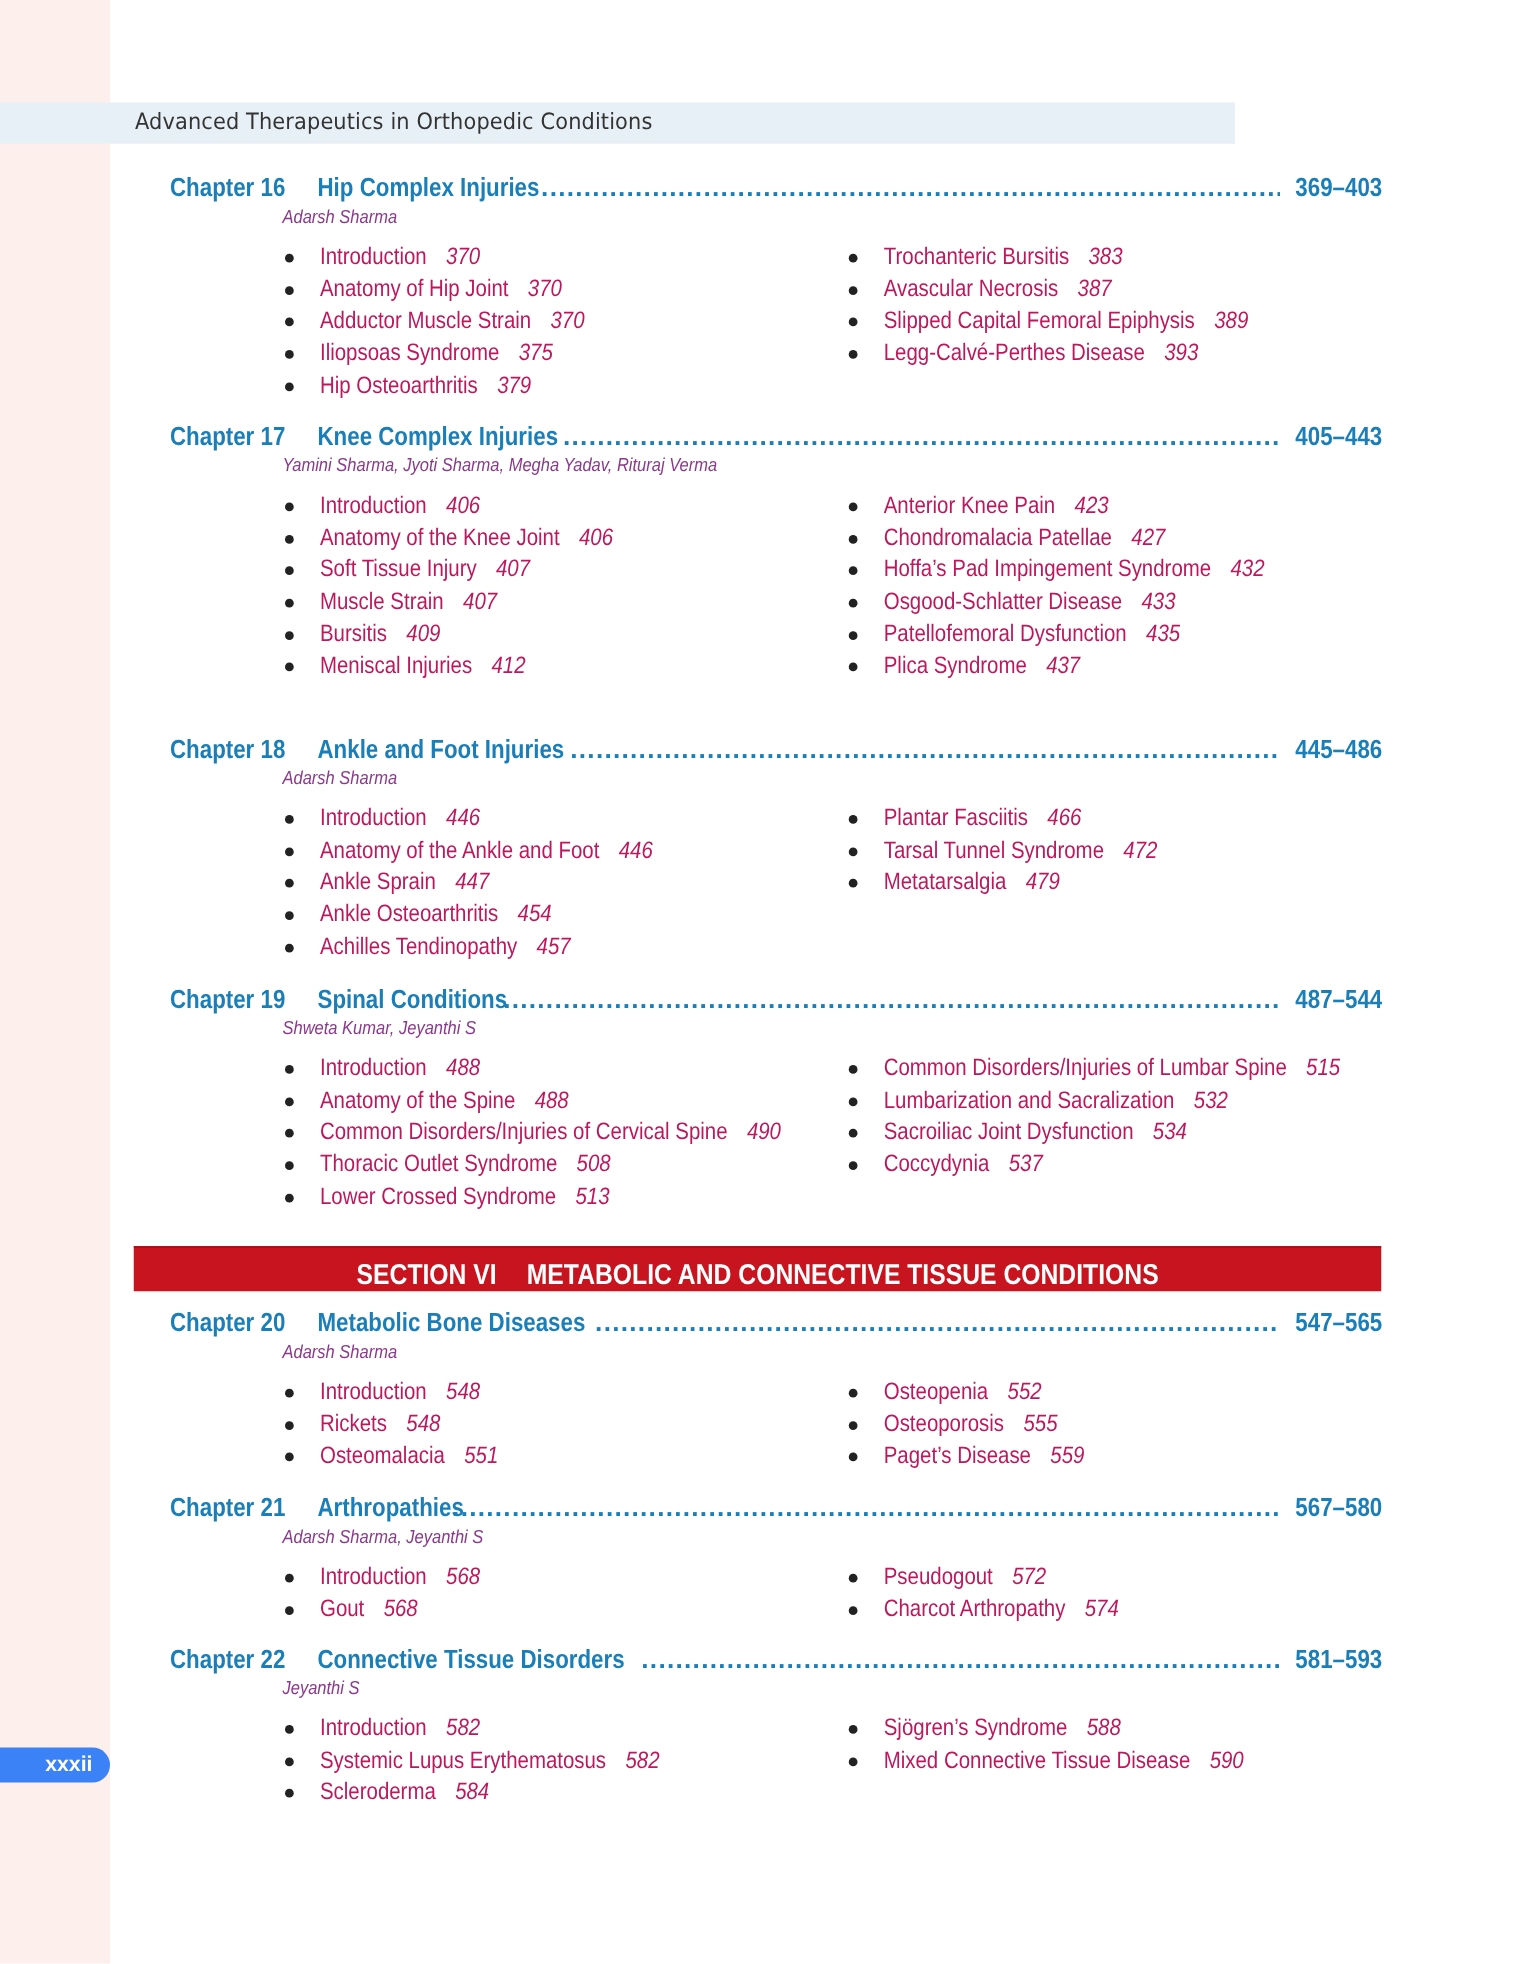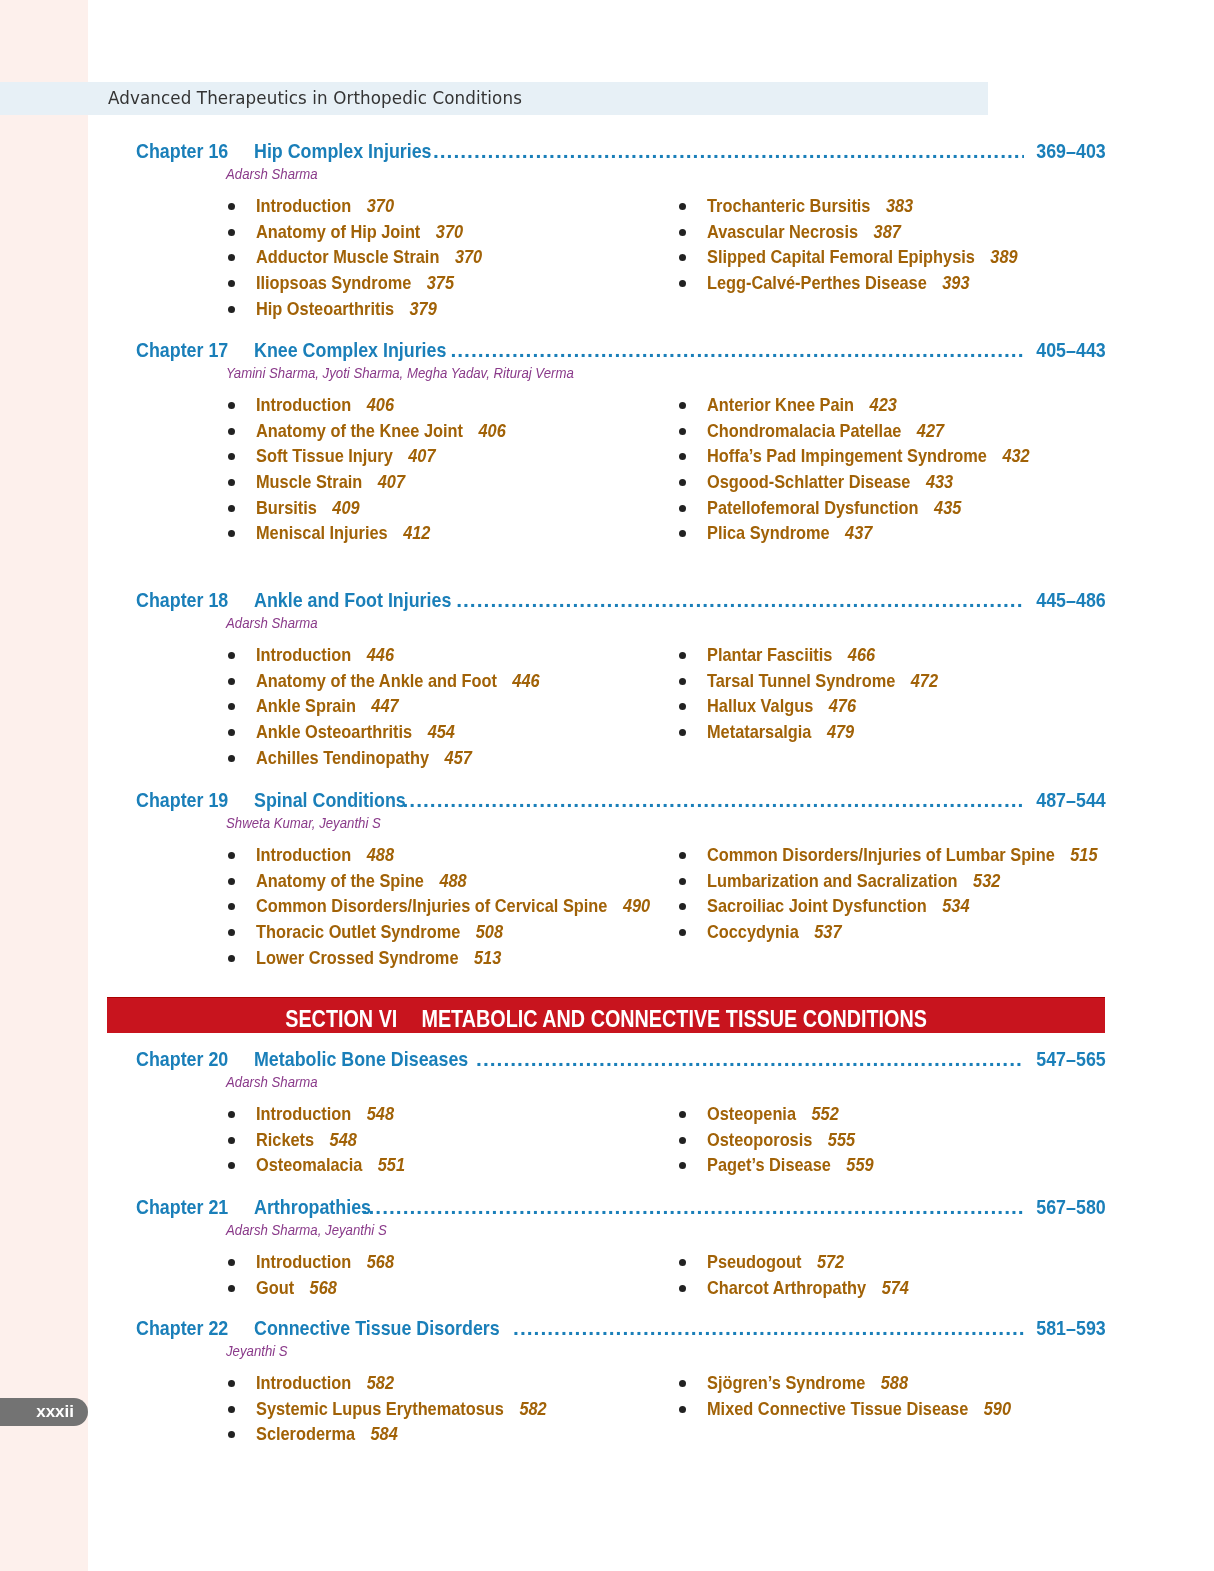--- a/index.html
+++ b/index.html
@@ -54,7 +54,7 @@
   .col-right { width: 420px; }
   .col li {
     position: relative; height: 25.7px; line-height: 25px;
-    font-size: 19px; color: #a16207; white-space: nowrap; padding-left: 30px; font-weight: bold;
+    font-size: 19px; color: #be185d; white-space: nowrap; padding-left: 30px;
   }
   .col li .bullet {
     position: absolute; left: 2px; top: 10px; width: 7px; height: 7px;

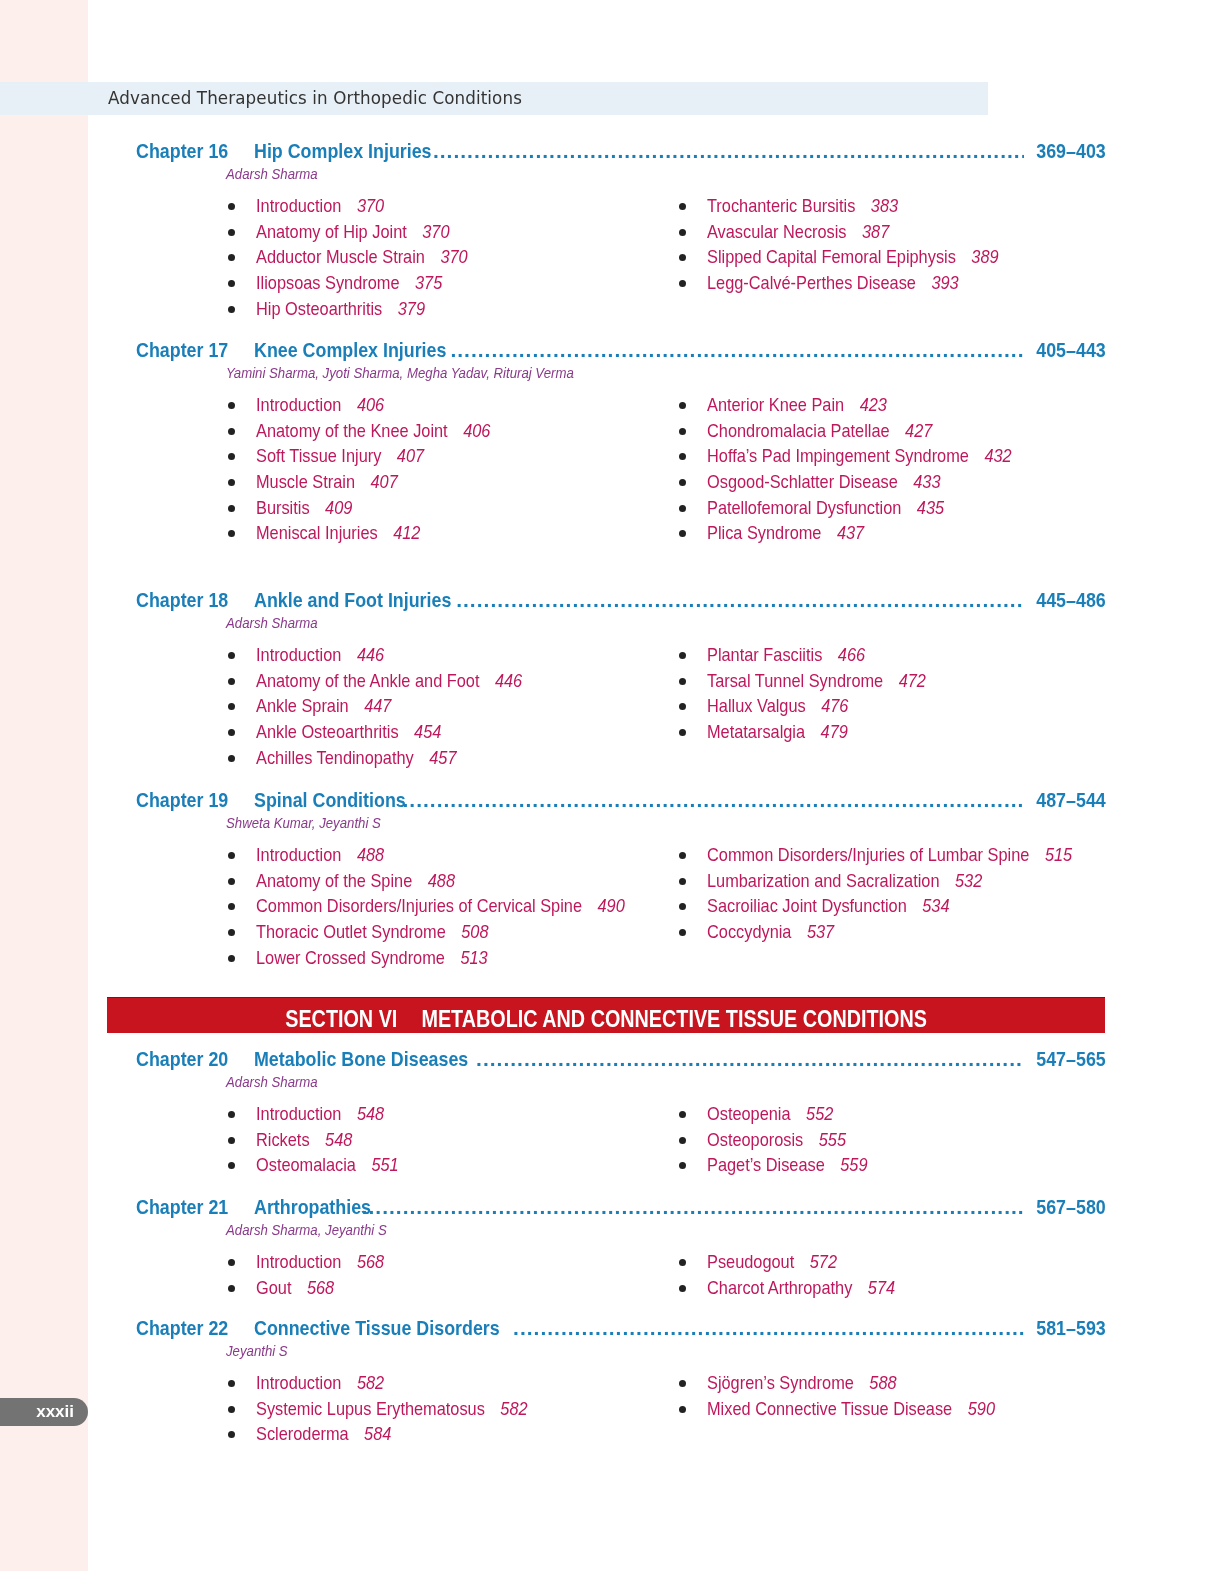--- a/index.html
+++ b/index.html
@@ -165,7 +165,6 @@
     <ul class="col col-right">
       <li><span class="bullet"></span><span class="inner"><span>Plantar Fasciitis</span><span class="pg">466</span></span></li>
       <li><span class="bullet"></span><span class="inner"><span>Tarsal Tunnel Syndrome</span><span class="pg">472</span></span></li>
-      <li><span class="bullet"></span><span class="inner"><span>Hallux Valgus</span><span class="pg">476</span></span></li>
       <li><span class="bullet"></span><span class="inner"><span>Metatarsalgia</span><span class="pg">479</span></span></li>
     </ul>
   </div>

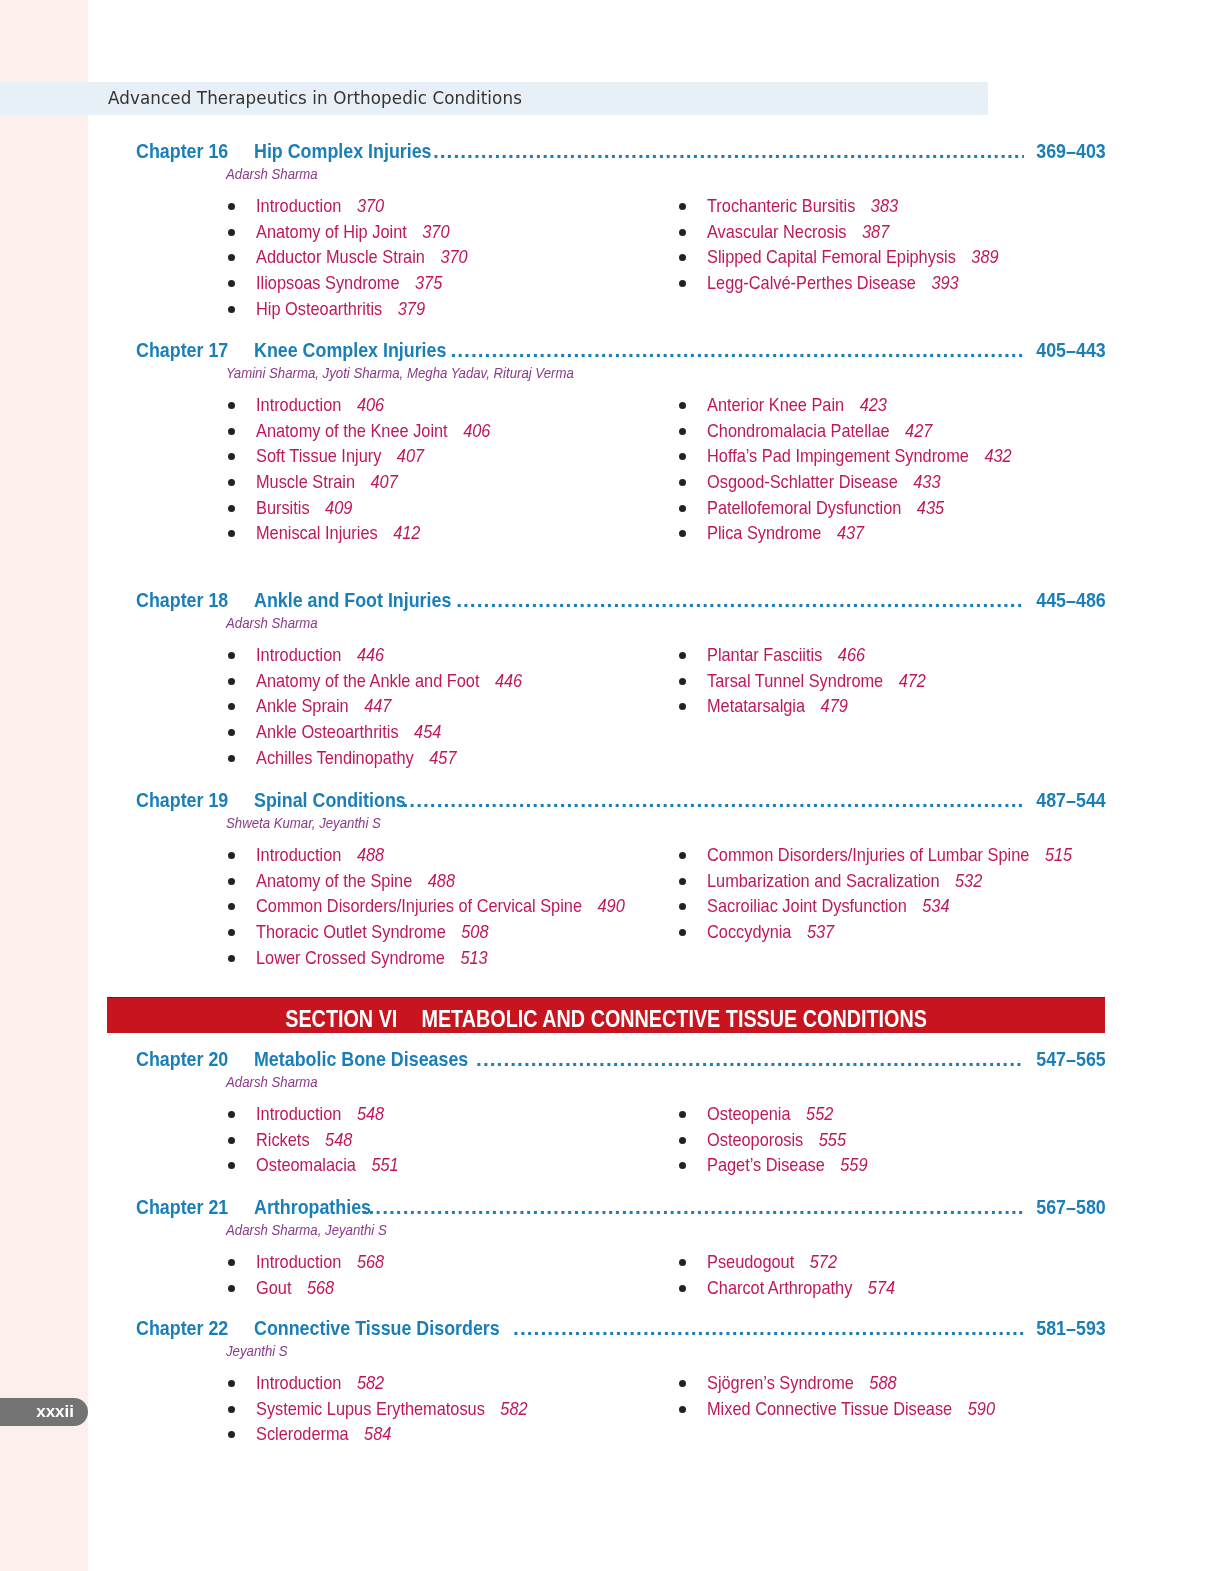--- a/index.html
+++ b/index.html
@@ -72,7 +72,7 @@
   .section-bar .sec-gap { display: inline-block; width: 28px; }
   .page-tab {
     position: absolute; left: 0; top: 1398px; width: 88px; height: 28px;
-    background: #737373; border-radius: 0 14px 14px 0;
+    background: #3b82f6; border-radius: 0 14px 14px 0;
     color: #fff; font-weight: bold; font-size: 17px;
     display: flex; align-items: center; justify-content: flex-end; padding-right: 0;
   }

